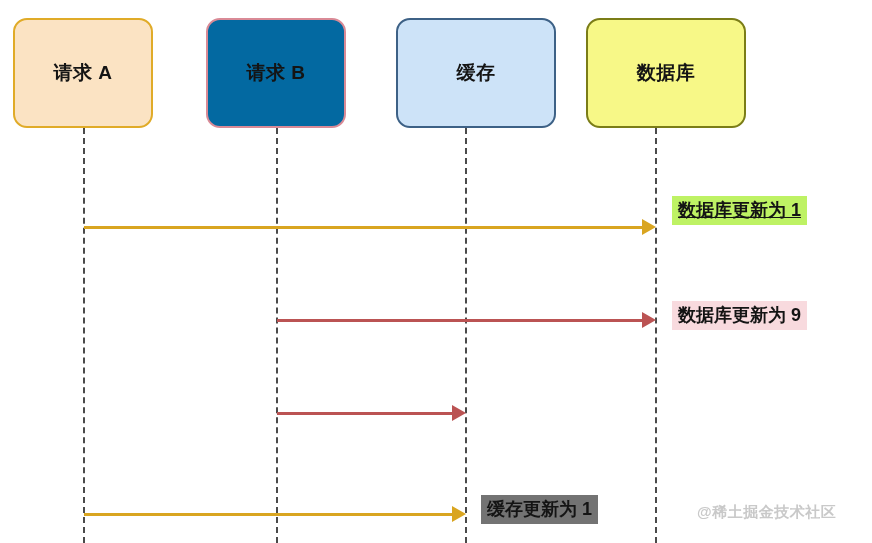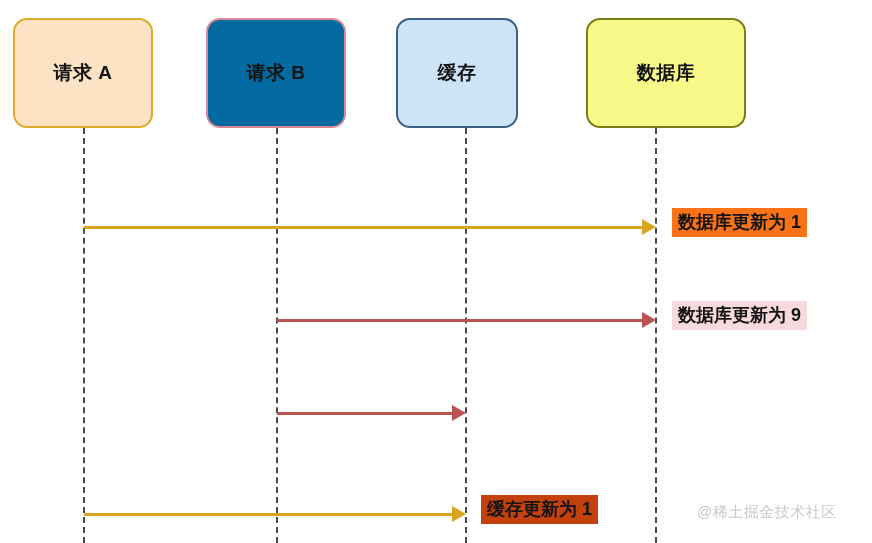--- a/index.html
+++ b/index.html
@@ -94,7 +94,7 @@
     <div class="participant" style="left: 206px; top: 18px; width: 140px; height: 110px; background: #0369a1; border-color: rgb(217, 138, 150);">
       <span class="plabel">请求 B</span>
     </div>
-    <div class="participant" style="left: 396px; top: 18px; width: 122px; height: 110px; background: rgb(205, 227, 248); border-color: rgb(61, 97, 134);">
+    <div class="participant" style="left: 396px; top: 18px; width: 160px; height: 110px; background: rgb(205, 227, 248); border-color: rgb(61, 97, 134);">
       <span class="plabel">缓存</span>
     </div>
     <div class="participant" style="left: 586px; top: 18px; width: 160px; height: 110px; background: rgb(247, 248, 135); border-color: rgb(123, 125, 23);">

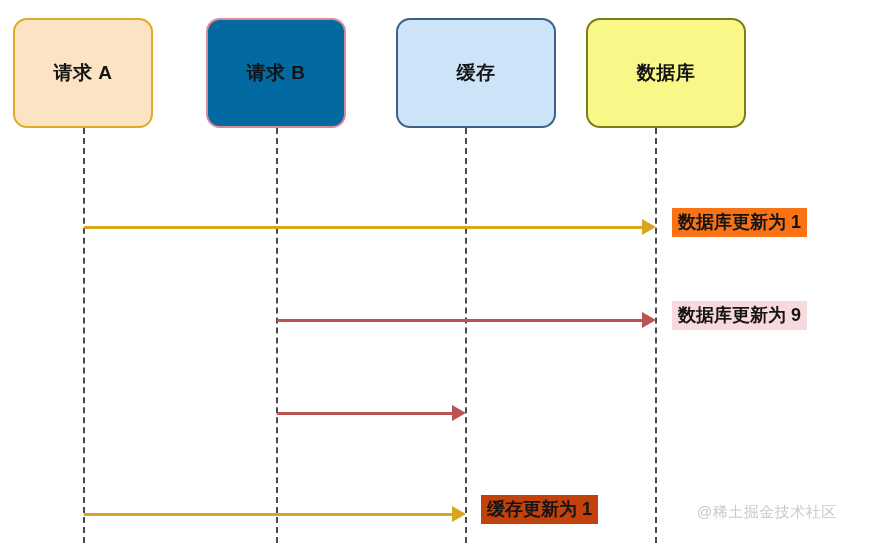--- a/index.html
+++ b/index.html
@@ -102,7 +102,7 @@
     </div>
     <div class="msg-line" style="left: 84px; top: 226px; width: 560px; border-top-color: rgb(217, 165, 32);"></div>
     <div class="msg-head" style="left: 642px; top: 219px; border-left-color: rgb(217, 165, 32);"></div>
-    <div class="msg-label" style="left: 672px; top: 208px; background: #f97316;">数据库更新为 1</div>
+    <div class="msg-label" style="left: 672px; top: 196px; background: #bef264; text-decoration: underline;">数据库更新为 1</div>
     <div class="msg-line" style="left: 277px; top: 319px; width: 367px; border-top-color: rgb(187, 83, 83);"></div>
     <div class="msg-head" style="left: 642px; top: 312px; border-left-color: rgb(187, 83, 83);"></div>
     <div class="msg-label" style="left: 672px; top: 301px; background: rgb(248, 218, 222);">数据库更新为 9</div>

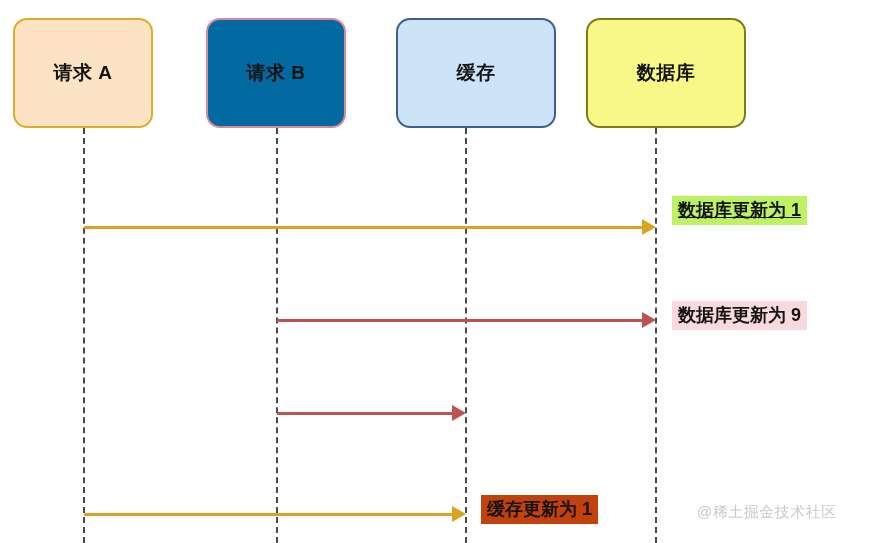--- a/index.html
+++ b/index.html
@@ -110,7 +110,7 @@
     <div class="msg-head" style="left: 452px; top: 405px; border-left-color: rgb(187, 83, 83);"></div>
     <div class="msg-line" style="left: 84px; top: 513px; width: 370px; border-top-color: rgb(217, 165, 32);"></div>
     <div class="msg-head" style="left: 452px; top: 506px; border-left-color: rgb(217, 165, 32);"></div>
-    <div class="msg-label" style="left: 481px; top: 495px; background: #c2410c; text-align: center;">缓存更新为 1</div>
+    <div class="msg-label" style="left: 481px; top: 495px; background: #737373; text-align: center;">缓存更新为 1</div>
     <div class="watermark" style="left: 697px; top: 503px; color: rgb(201, 201, 201);">@稀土掘金技术社区</div>
   </div>
 

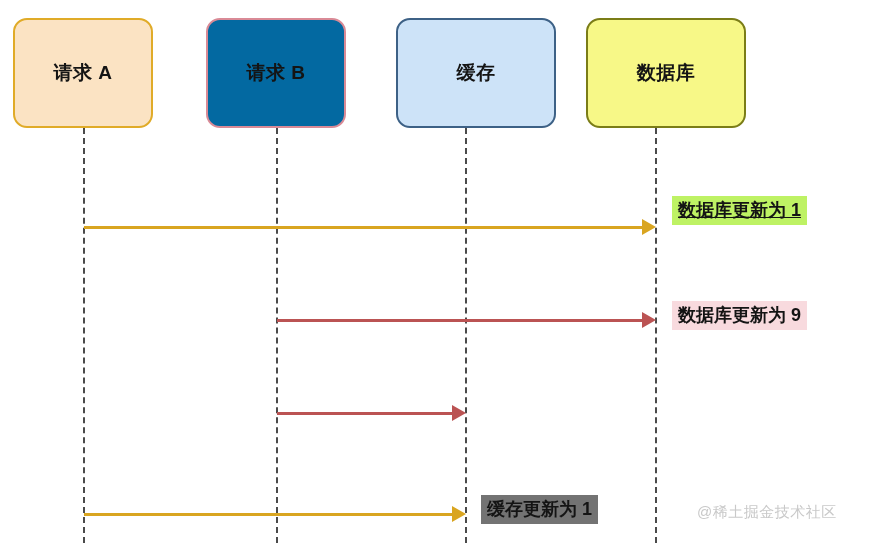--- a/index.html
+++ b/index.html
@@ -78,6 +78,7 @@
     color: #c9c9c9;
     white-space: nowrap;
     letter-spacing: 0.5px;
+    font-weight: bold;
   }
 </style>
 </head>

